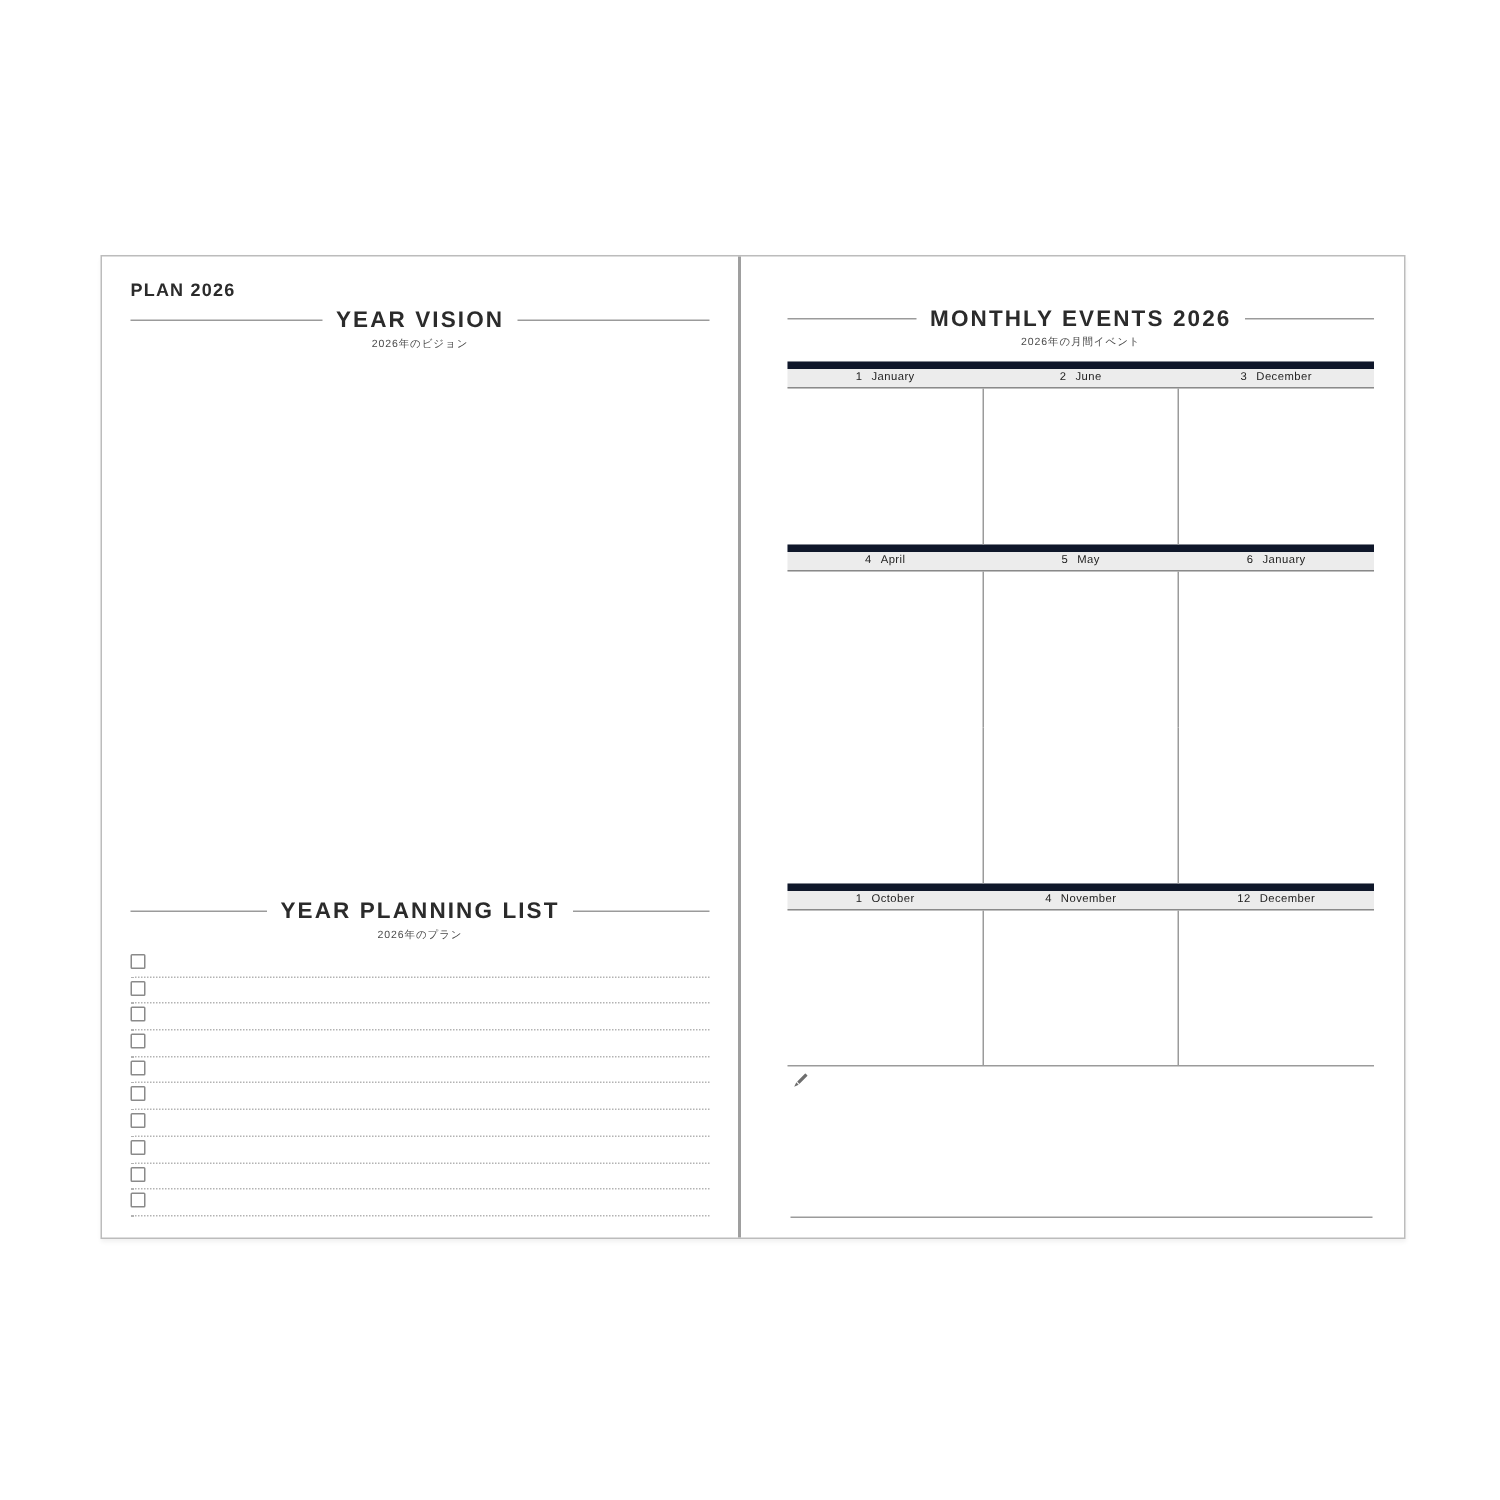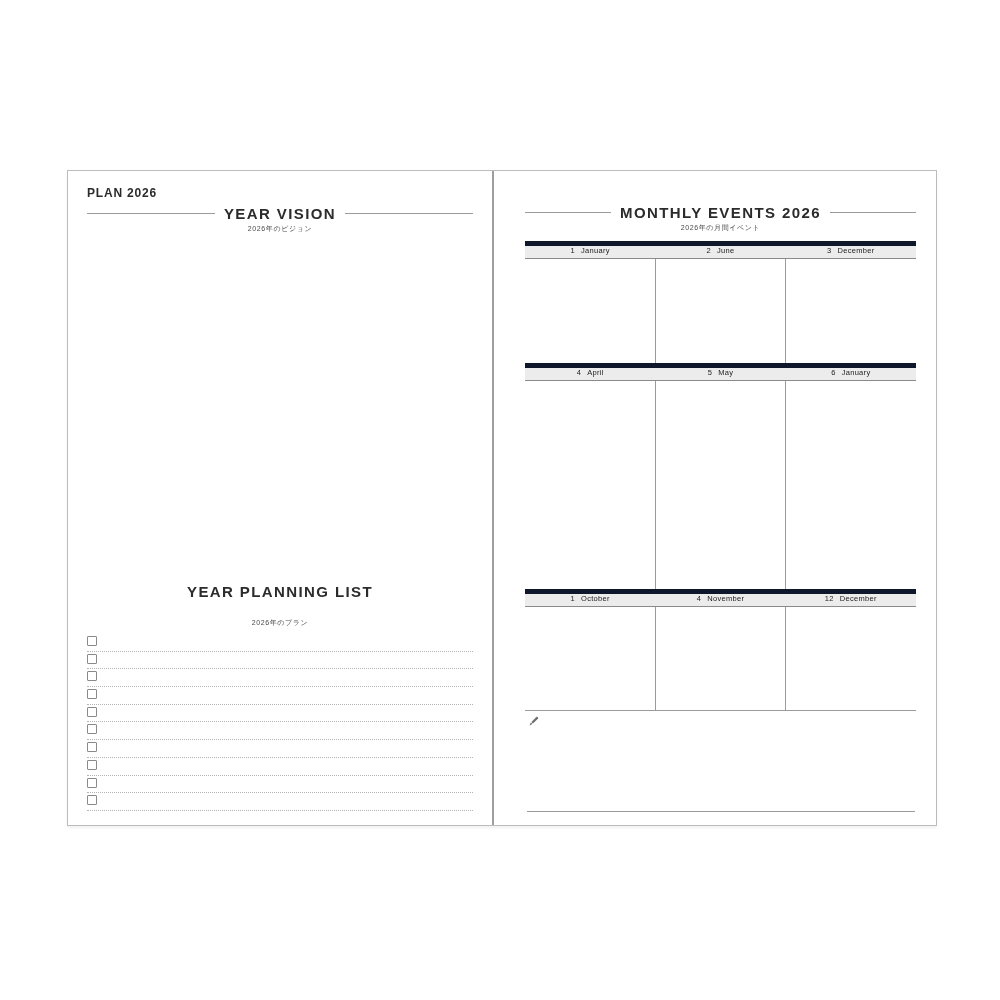--- a/index.html
+++ b/index.html
@@ -72,7 +72,7 @@
   
   .hdr-vision { left: 19px; right: 19px; top: 36px; }
   .sub-vision { left: 19px; right: 19px; top: 53px; }
-  .hdr-plan   { left: 19px; right: 19px; top: 412px; flex-direction: column; }
+  .hdr-plan   { left: 19px; right: 19px; top: 430px; }
   .sub-plan   { left: 19px; right: 19px; top: 447px; }
 
   .checklist {

